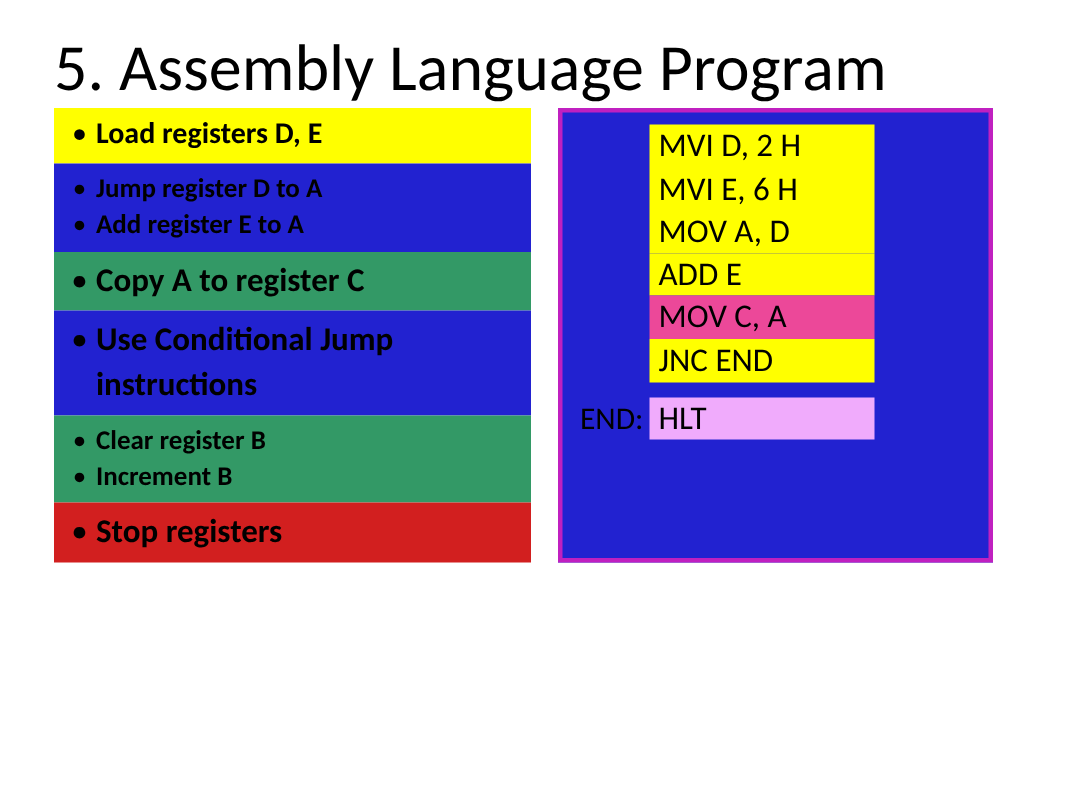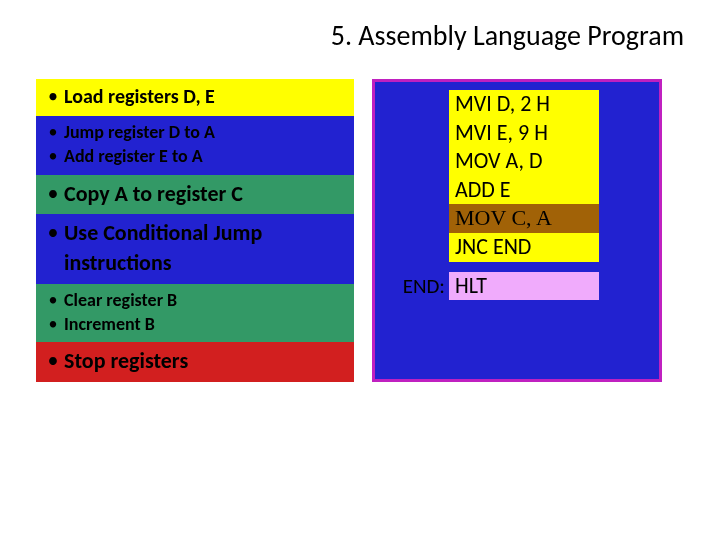--- a/index.html
+++ b/index.html
@@ -18,9 +18,8 @@
     padding: 18px 36px 0 36px;
   }
   .title {
-    font-size: 28px;
-    text-align: right;
-    margin-bottom: 26px;
+    font-size: 44px;
+    text-align: left;
     font-weight: 400;
   }
   .columns {

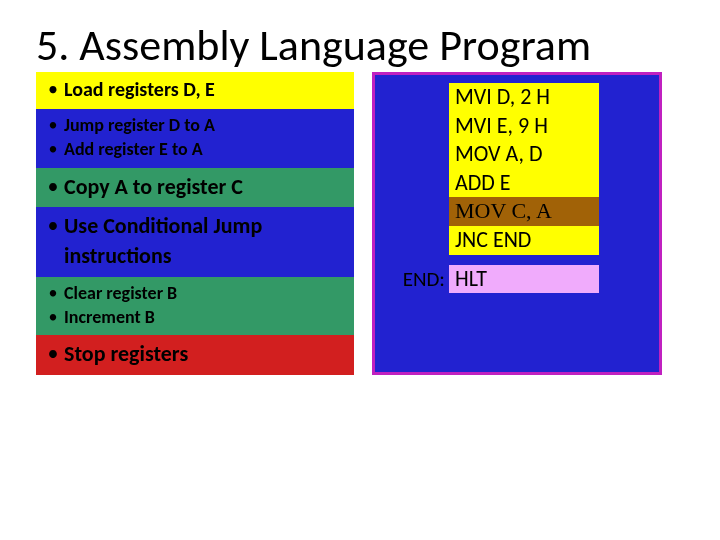--- a/index.html
+++ b/index.html
@@ -153,7 +153,7 @@
         </div>
         <div class="code-line">
           <span class="code-label"></span>
-          <span class="code-text cg-yel">MVI E, 9 H</span>
+          <span class="code-text cg-yel">MVI E, 6 H</span>
         </div>
         <div class="code-line">
           <span class="code-label"></span>

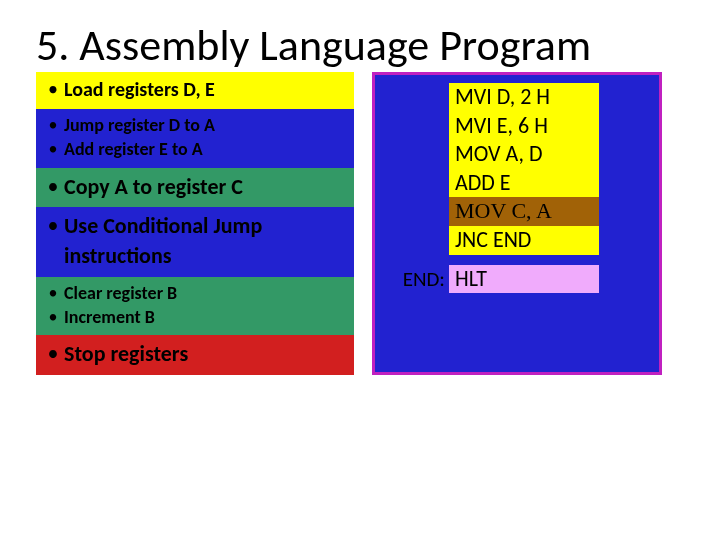--- a/index.html
+++ b/index.html
@@ -75,7 +75,7 @@
     min-width: 150px;
   }
   .cg-yel { background: #ffff00; }
-  .cg-grn { background: #a16207; font-family: Liberation Serif, serif; }
+  .cg-grn { background: #ec4899; }
   .cg-red { background: #f0abfc; }
 </style>
 </head>

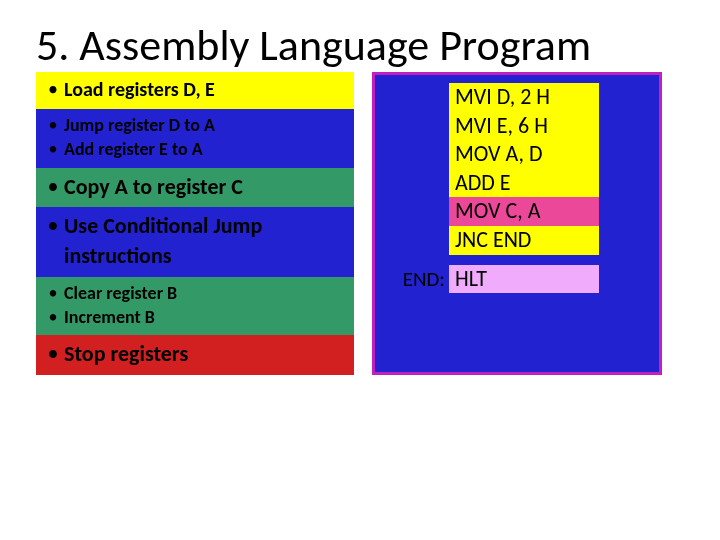--- a/index.html
+++ b/index.html
@@ -68,7 +68,6 @@
     padding-right: 4px;
     color: #000;
     font-size: 21px;
-    margin-left: 16px;
   }
   .code-text {
     padding: 0 6px;

